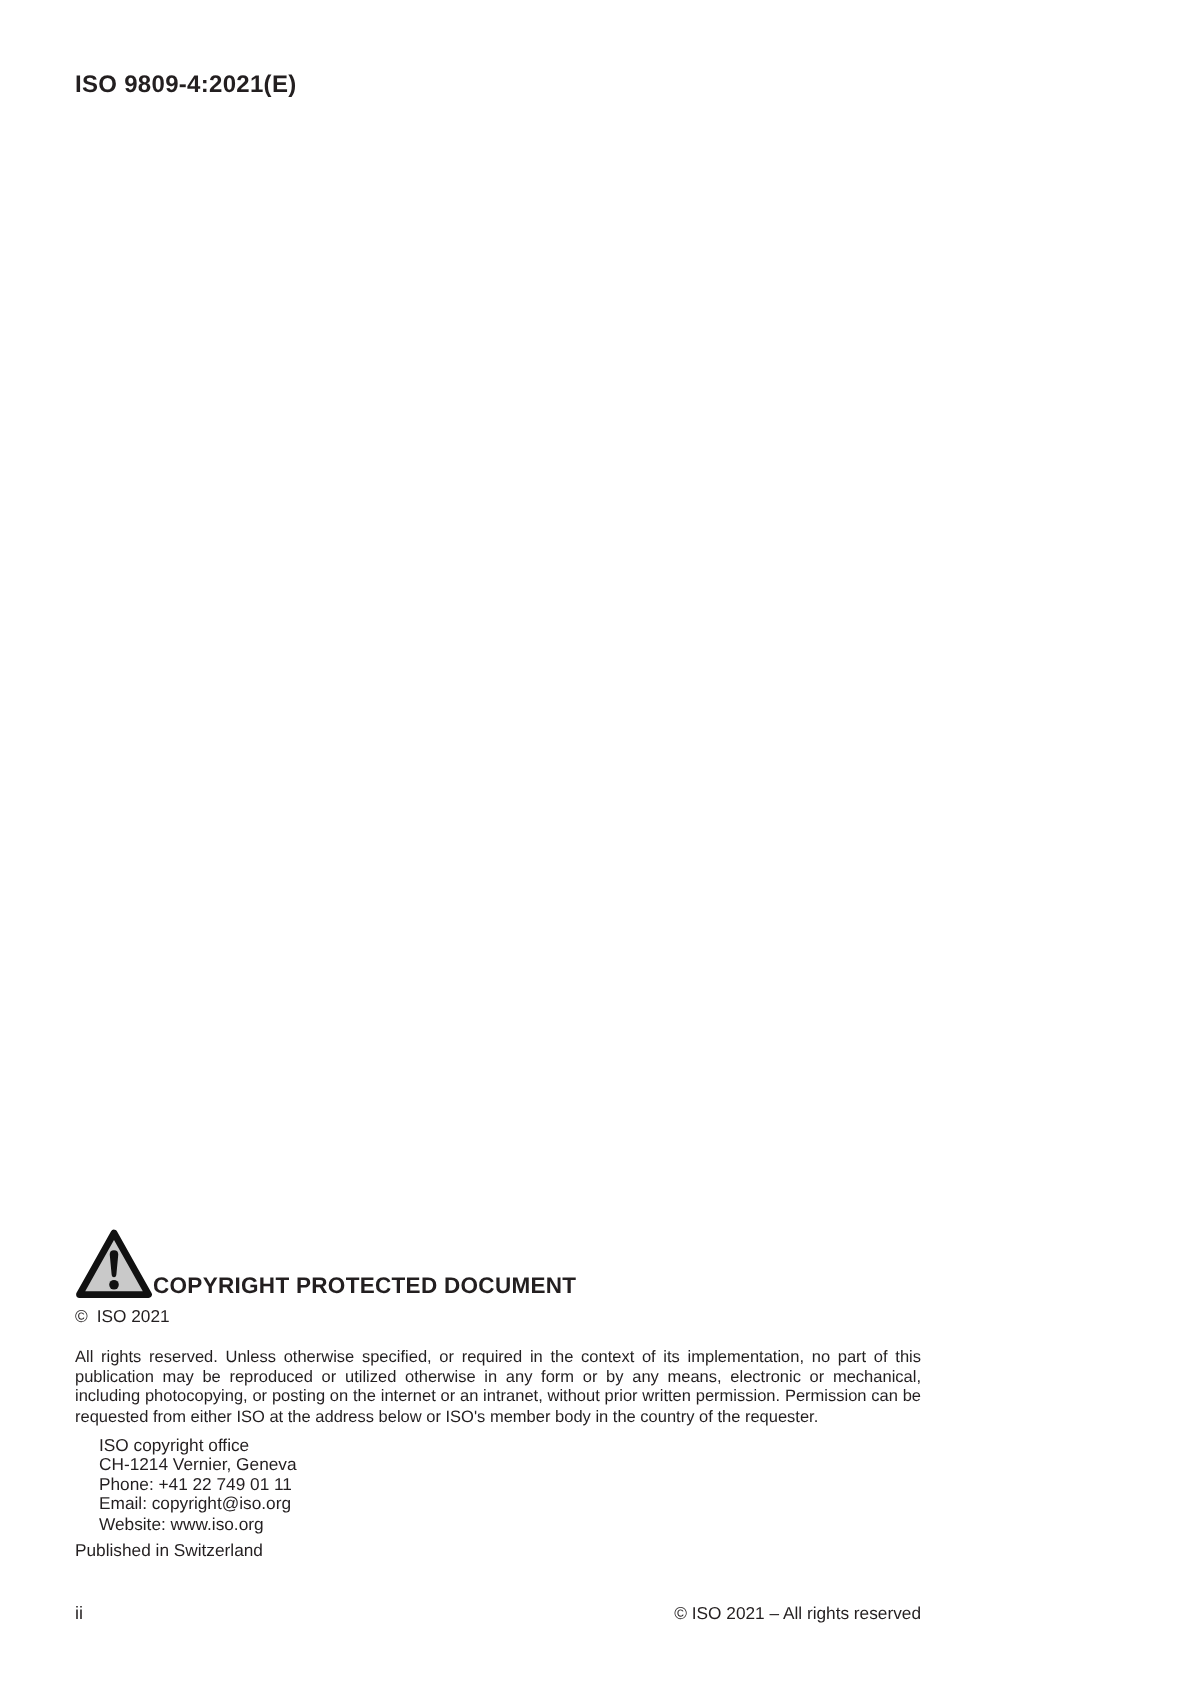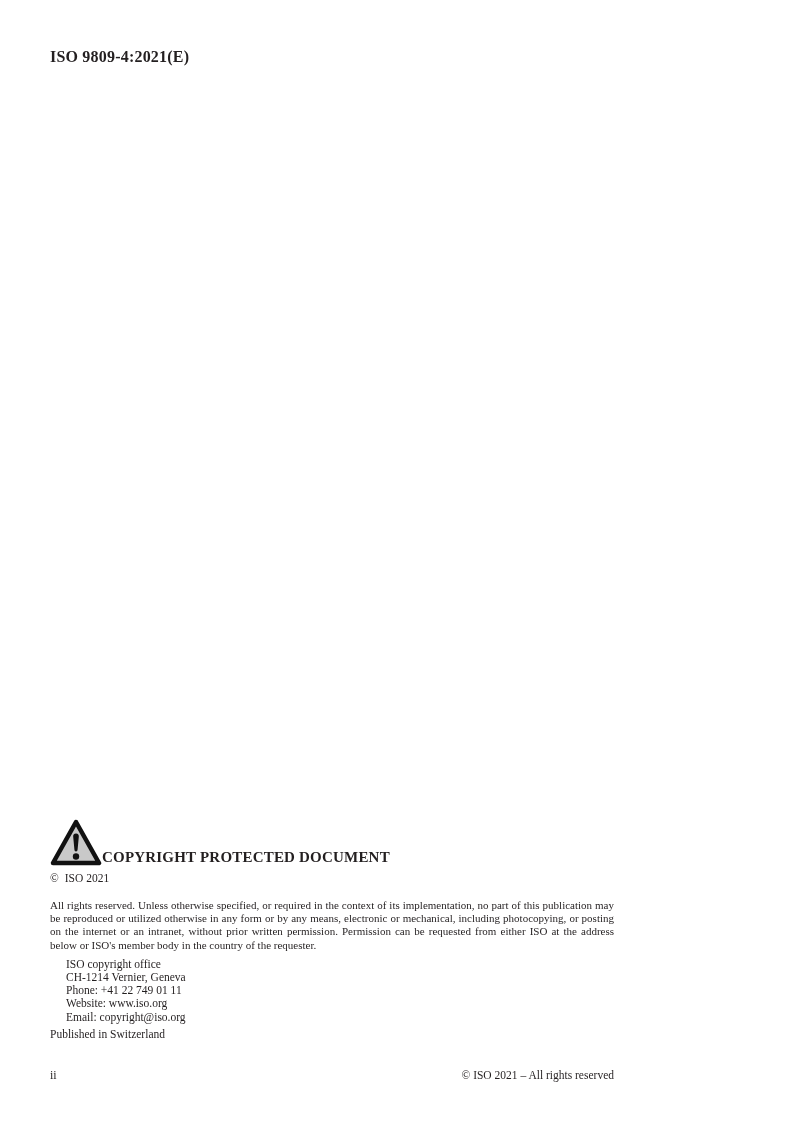--- a/index.html
+++ b/index.html
@@ -12,7 +12,7 @@
     width: 662px;
     height: 1122px;
     background: #ffffff;
-    font-family: Liberation Serif, serif;
+    font-family: Liberation Sans, sans-serif;
     color: #231f20;
     overflow: hidden;
   }

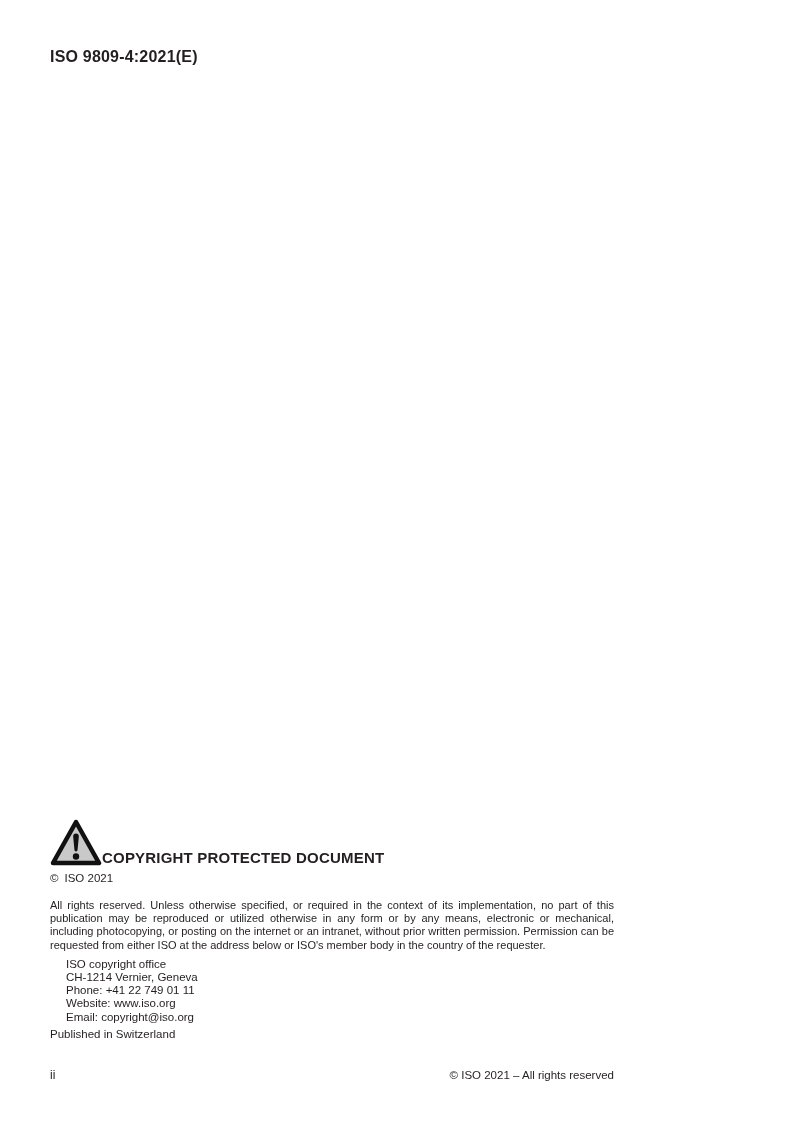--- a/index.html
+++ b/index.html
@@ -113,8 +113,8 @@
       <div>ISO copyright office</div>
       <div>CH-1214 Vernier, Geneva</div>
       <div>Phone: +41 22 749 01 11</div>
+      <div>Email: copyright@iso.org</div>
       <div>Website: www.iso.org</div>
-      <div>Email: copyright@iso.org</div>
     </div>
 
     <div class="published-line">Published in Switzerland</div>

